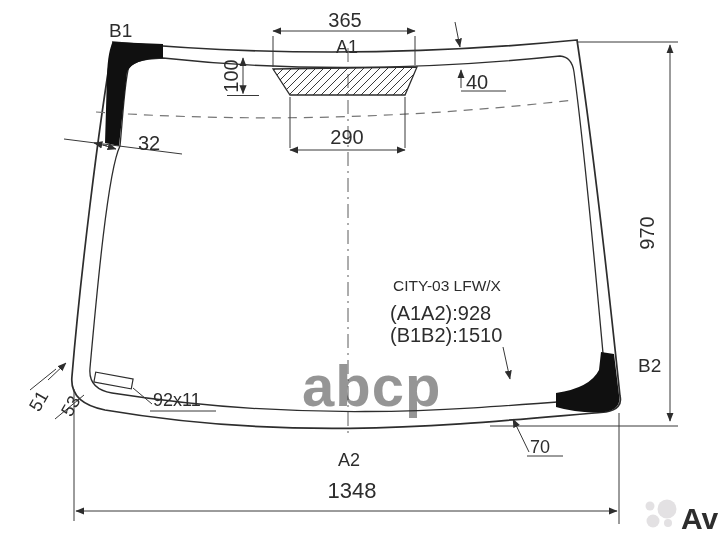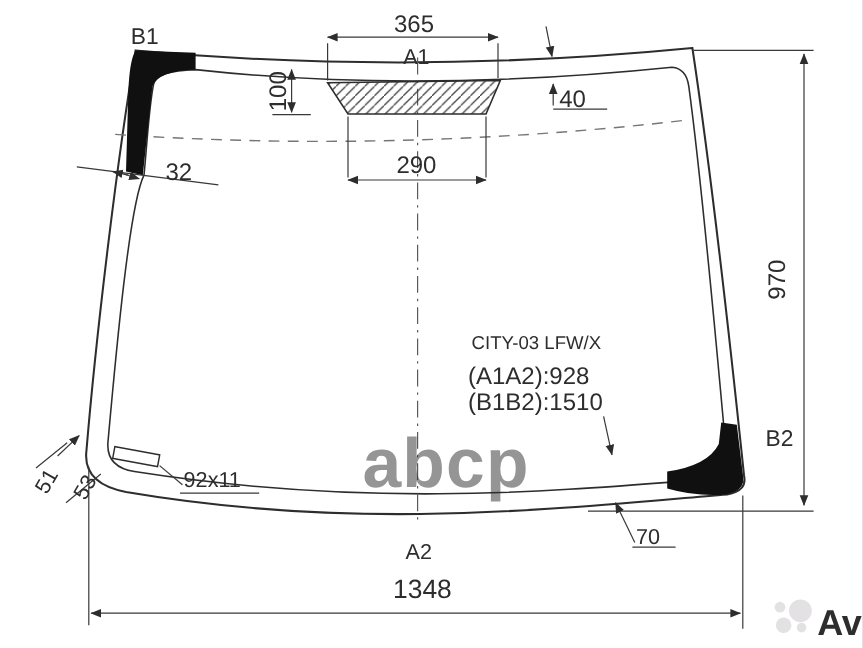--- a/index.html
+++ b/index.html
@@ -4,7 +4,7 @@
 <style>
   html,body{margin:0;padding:0;background:#888;}
   .page{
-    width:719px;height:540px;position:relative;background:#e5e5e5;
+    width:719px;height:540px;position:relative;background:#a3a3a3;
     font-family:"Liberation Sans", sans-serif;overflow:hidden;
   }
   svg{display:block}

